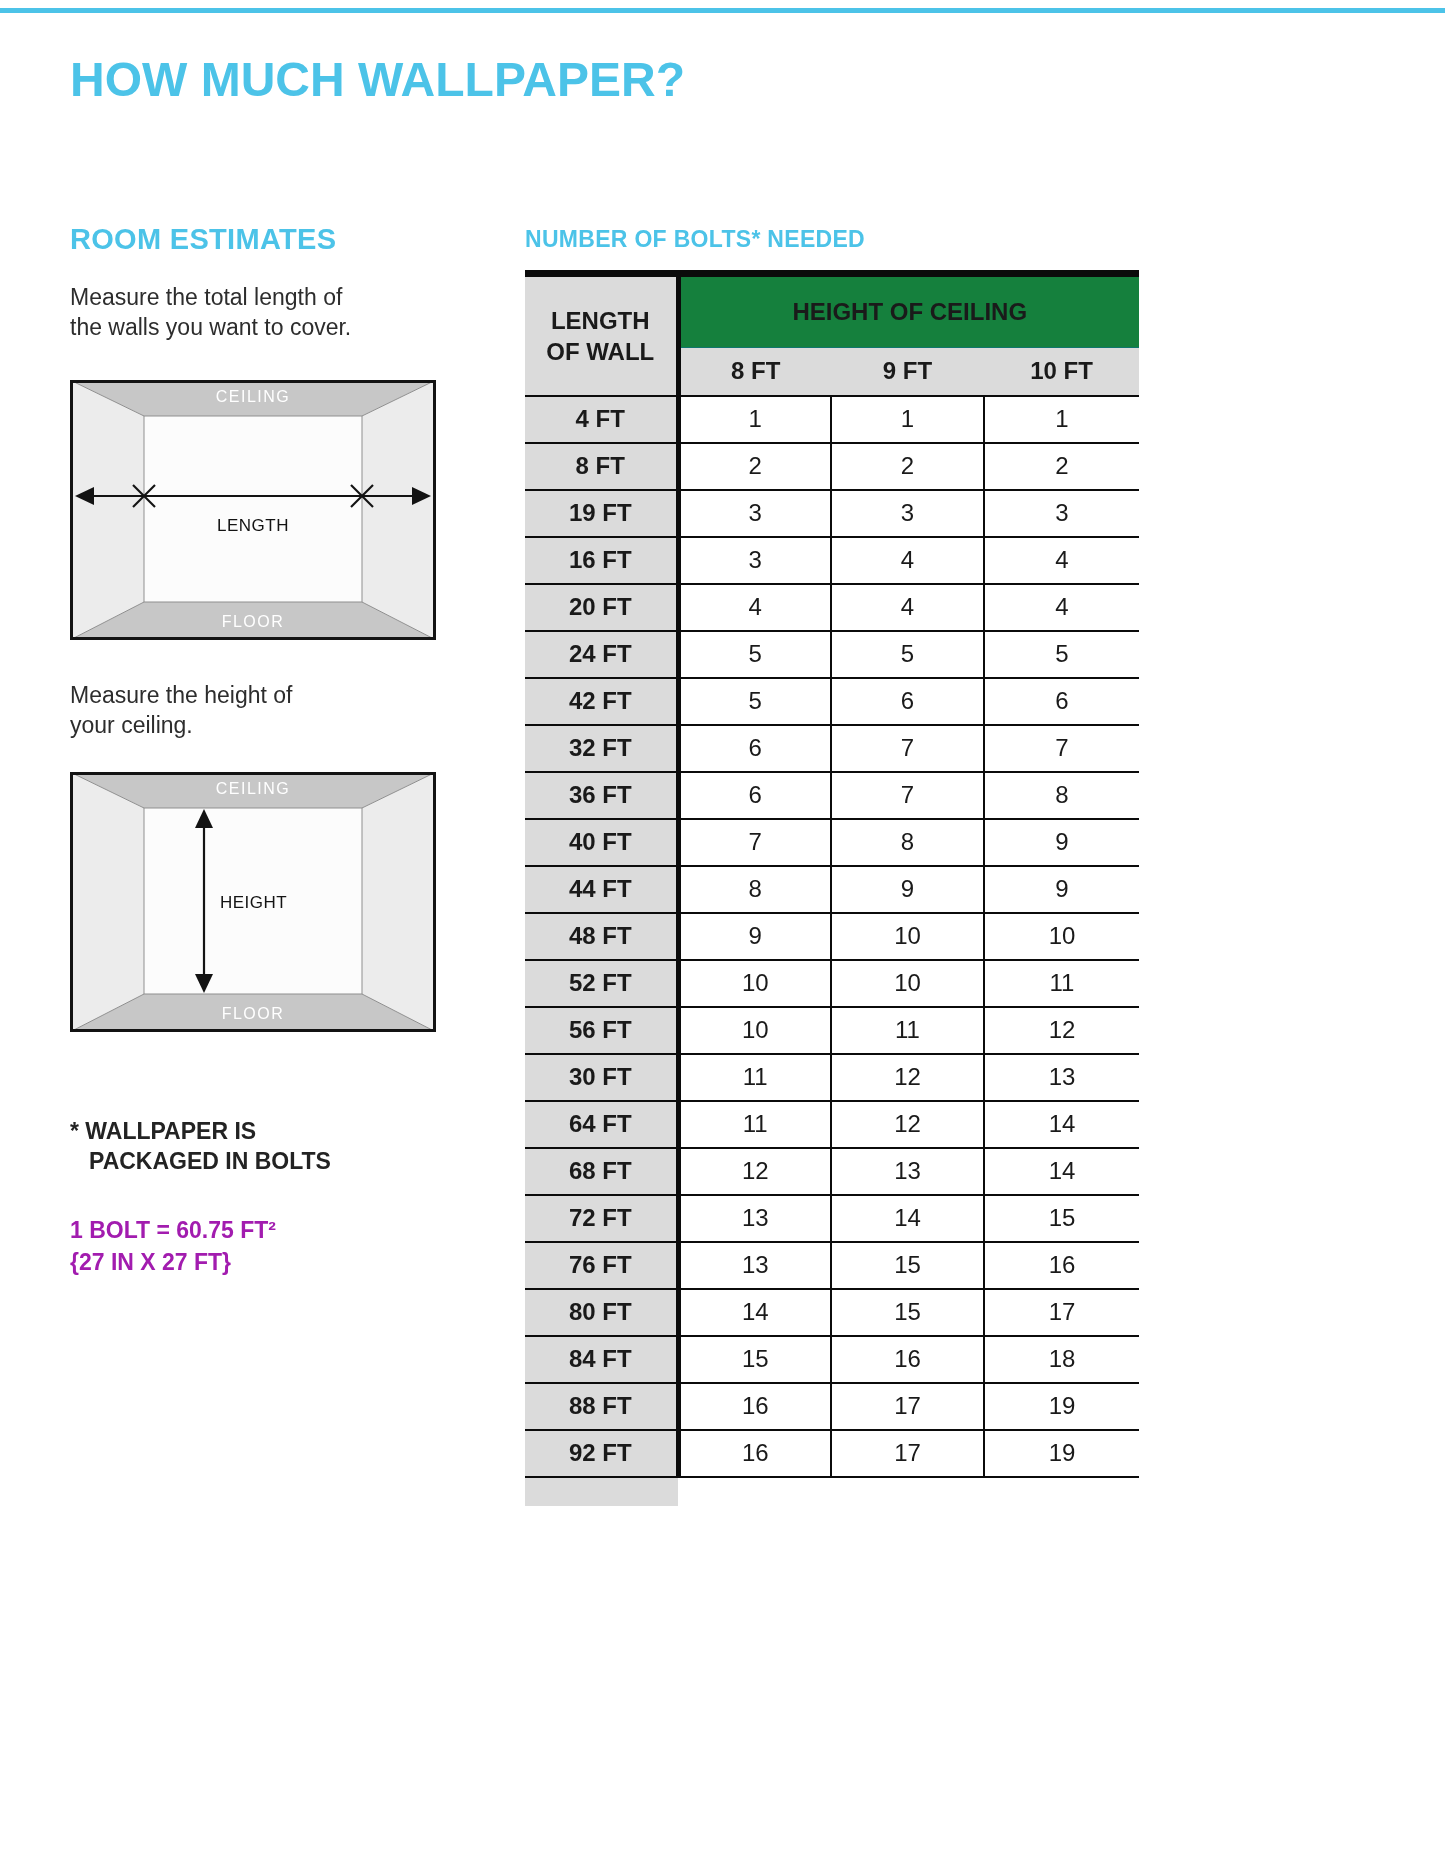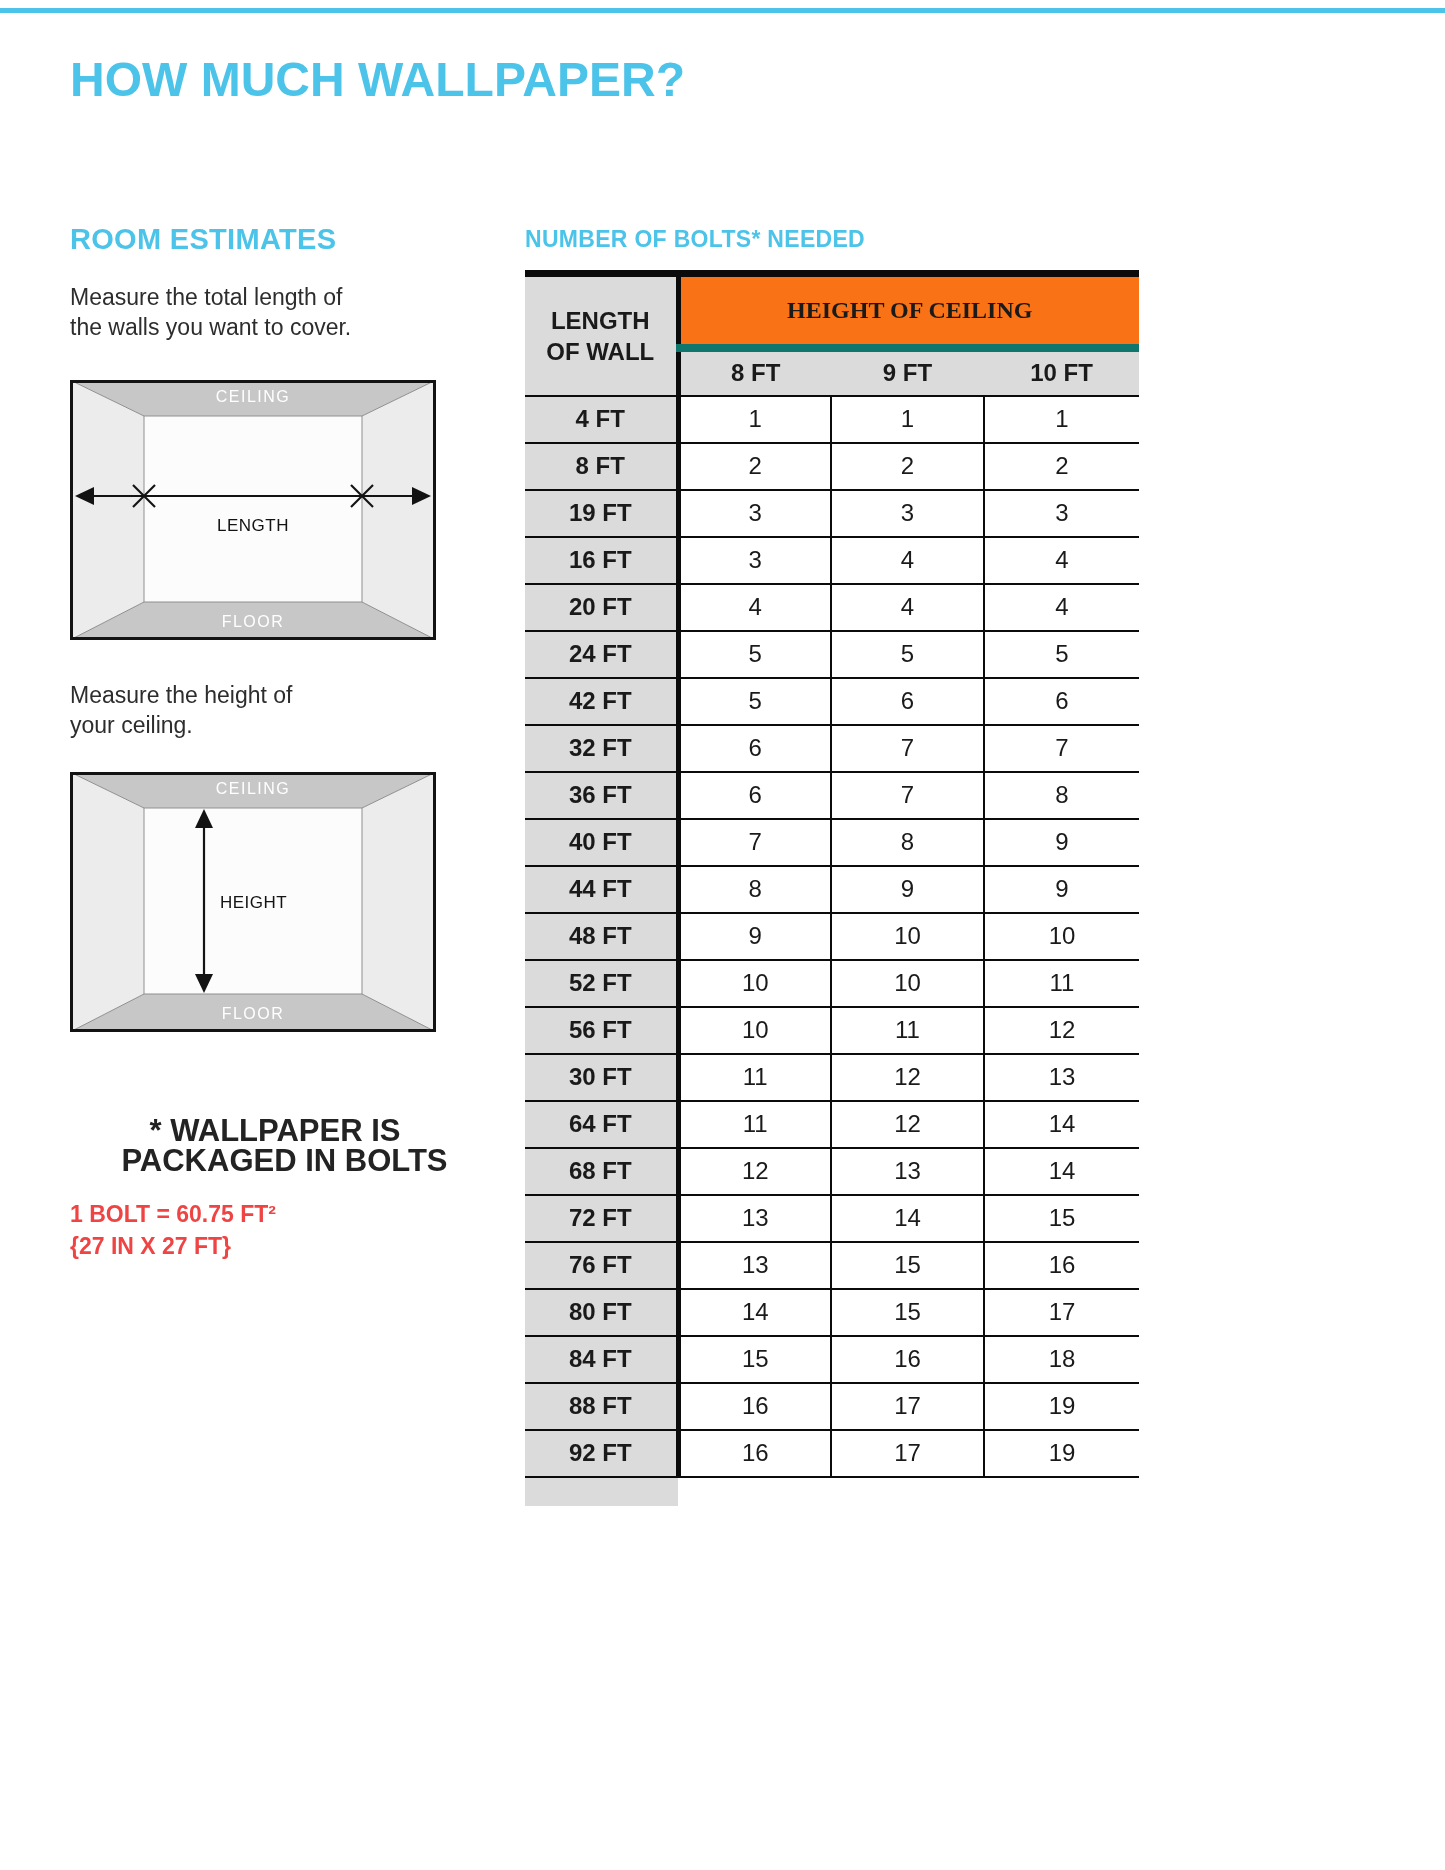--- a/index.html
+++ b/index.html
@@ -58,8 +58,8 @@
     font-size: 25px; font-weight: bold; line-height: 31px; white-space: pre-line;
   }
   th.hoc {
-    background: #f97316; border-bottom: 8px solid #0f766e;
-    font-size: 25px; font-weight: bold; height: 74px; font-family: Liberation Serif, serif;
+    background: #15803d; border-bottom: 1px solid #0f766e;
+    font-size: 25px; font-weight: bold; height: 74px;
   }
   tr.subhead th { background: #dbdbdb; font-weight: bold; height: 48px; font-size: 24px; }
   tbody th {

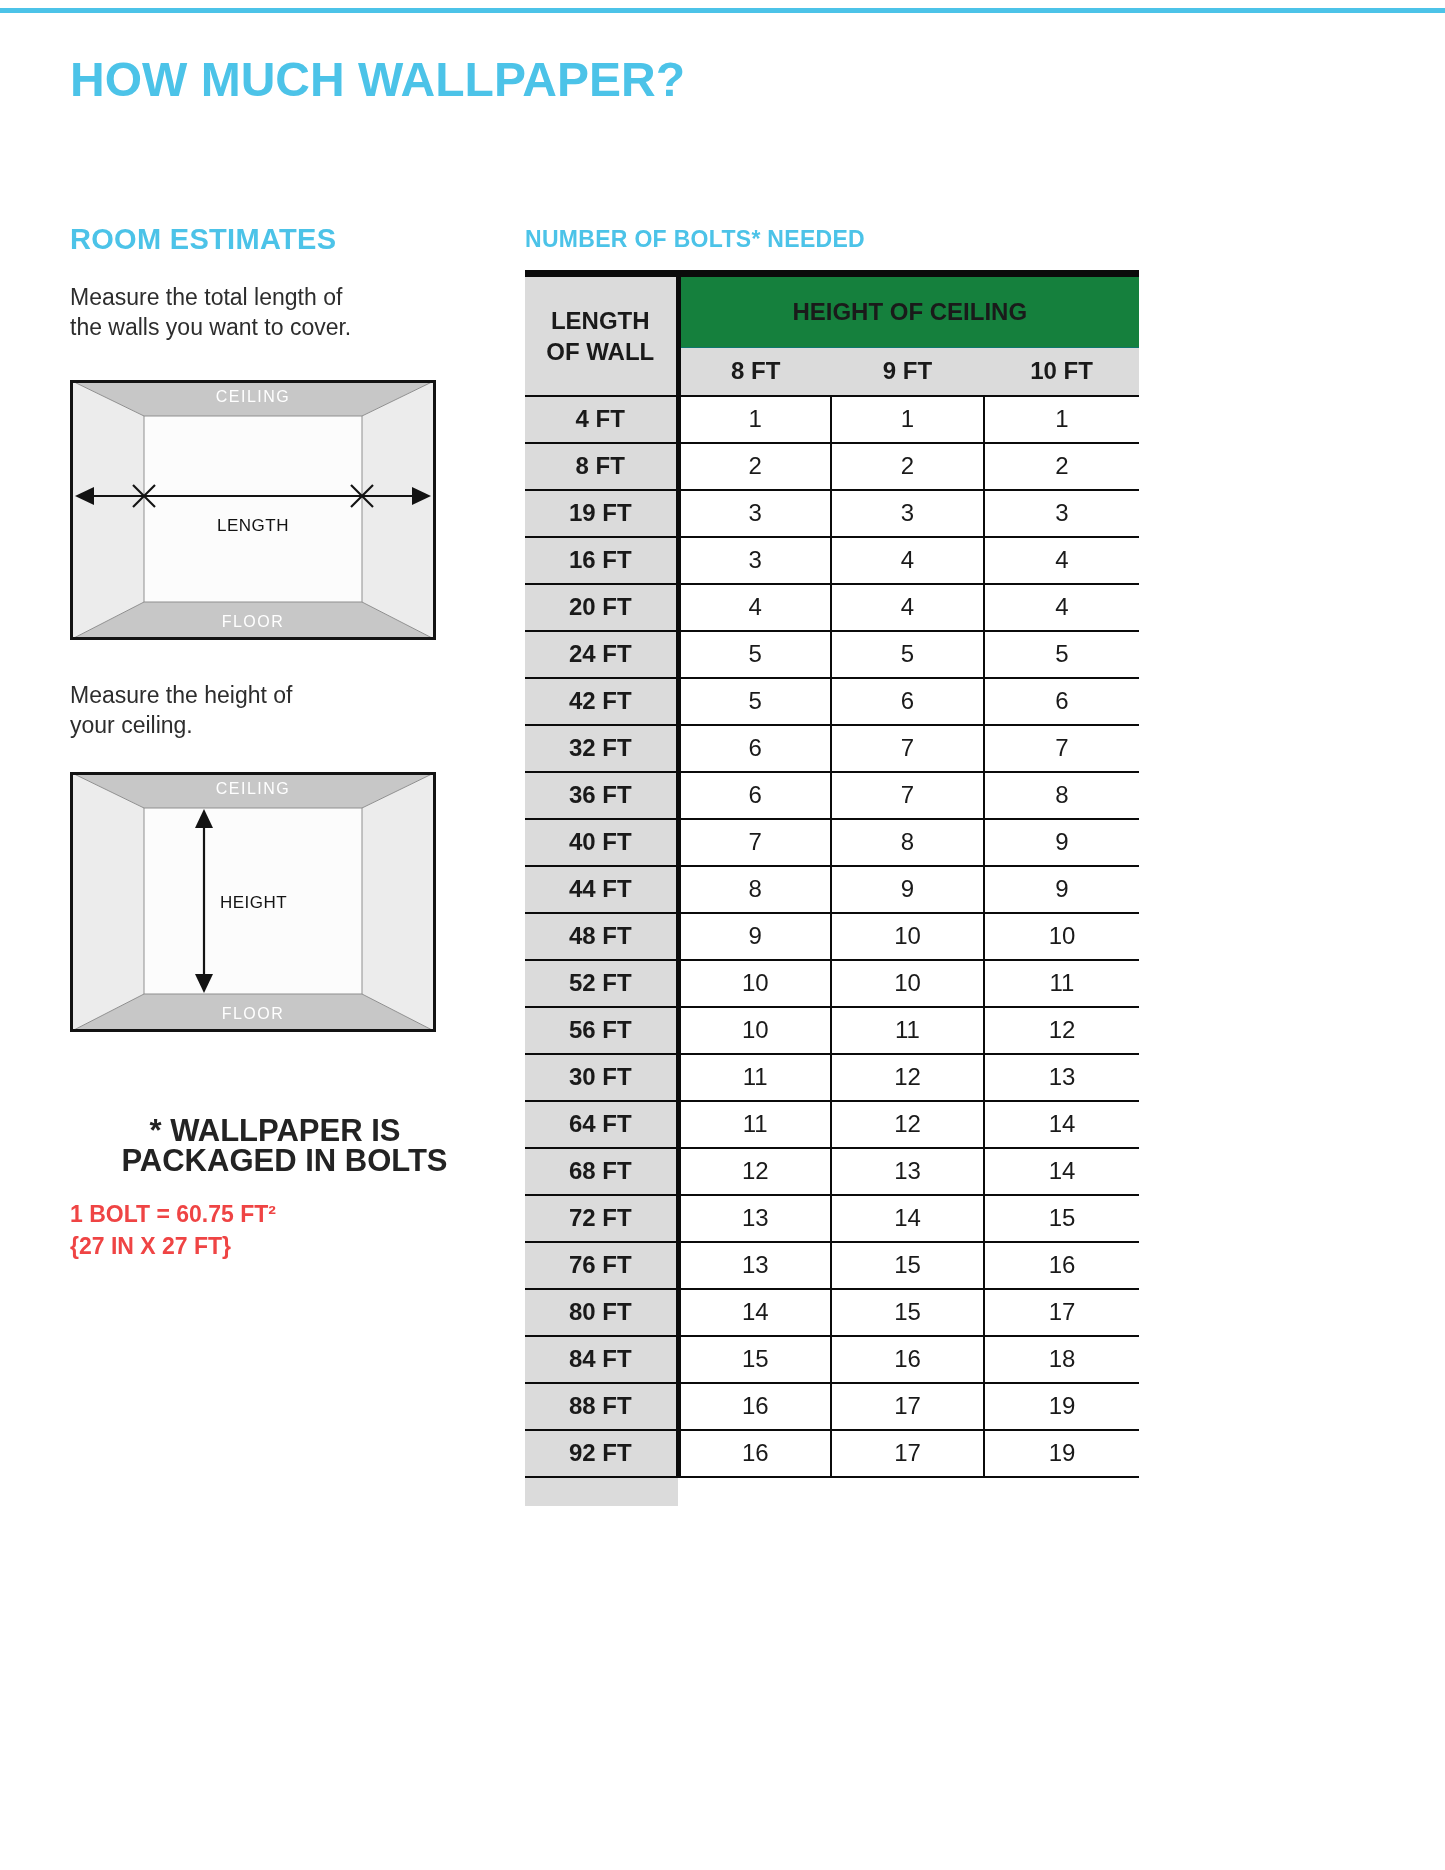--- a/index.html
+++ b/index.html
@@ -34,7 +34,7 @@
   .room-svg text { font-family: "Liberation Sans", sans-serif; }
 
   .footnote {
-    margin-top: 84px; font-size: 31px; line-height: 30px; font-weight: bold; color: #232323; text-align: center;
+    margin-top: 84px; font-size: 23px; line-height: 30px; font-weight: bold; color: #232323;
   }
   .footnote .line2 { display: inline-block; padding-left: 19px; }
   .bolt-info { margin-top: 22px; font-size: 23px; line-height: 32px; font-weight: bold; color: #ef4444; }

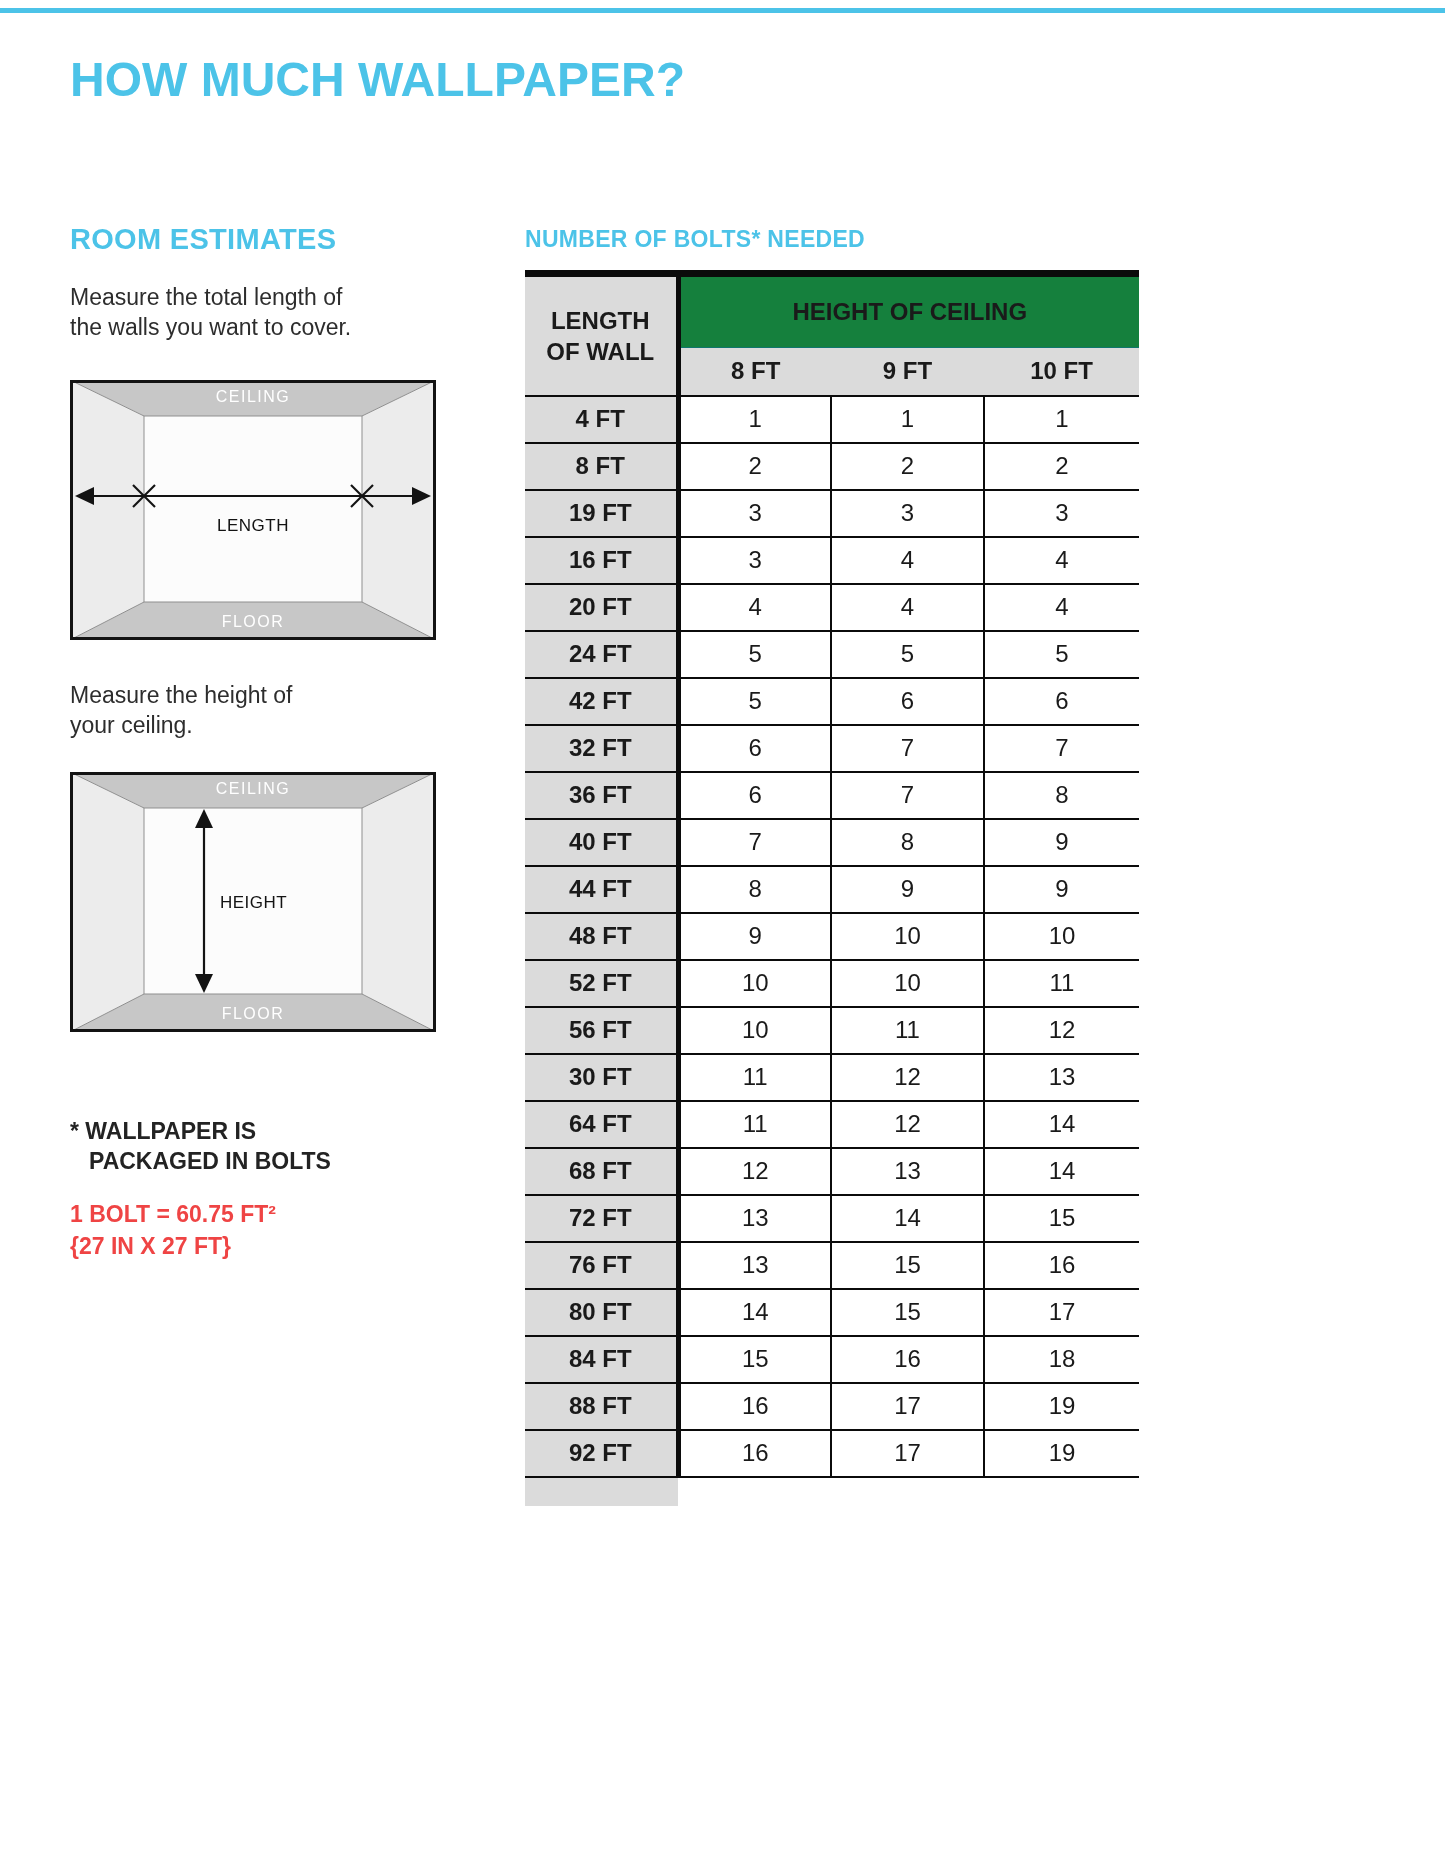--- a/index.html
+++ b/index.html
@@ -37,7 +37,7 @@
     margin-top: 84px; font-size: 23px; line-height: 30px; font-weight: bold; color: #232323;
   }
   .footnote .line2 { display: inline-block; padding-left: 19px; }
-  .bolt-info { margin-top: 22px; font-size: 23px; line-height: 32px; font-weight: bold; color: #ef4444; }
+  .bolt-info { margin-top: 38px; font-size: 23px; line-height: 32px; font-weight: bold; color: #a21caf; }
 
   
   .right-col { position: absolute; left: 525px; top: 226px; width: 614px; }

